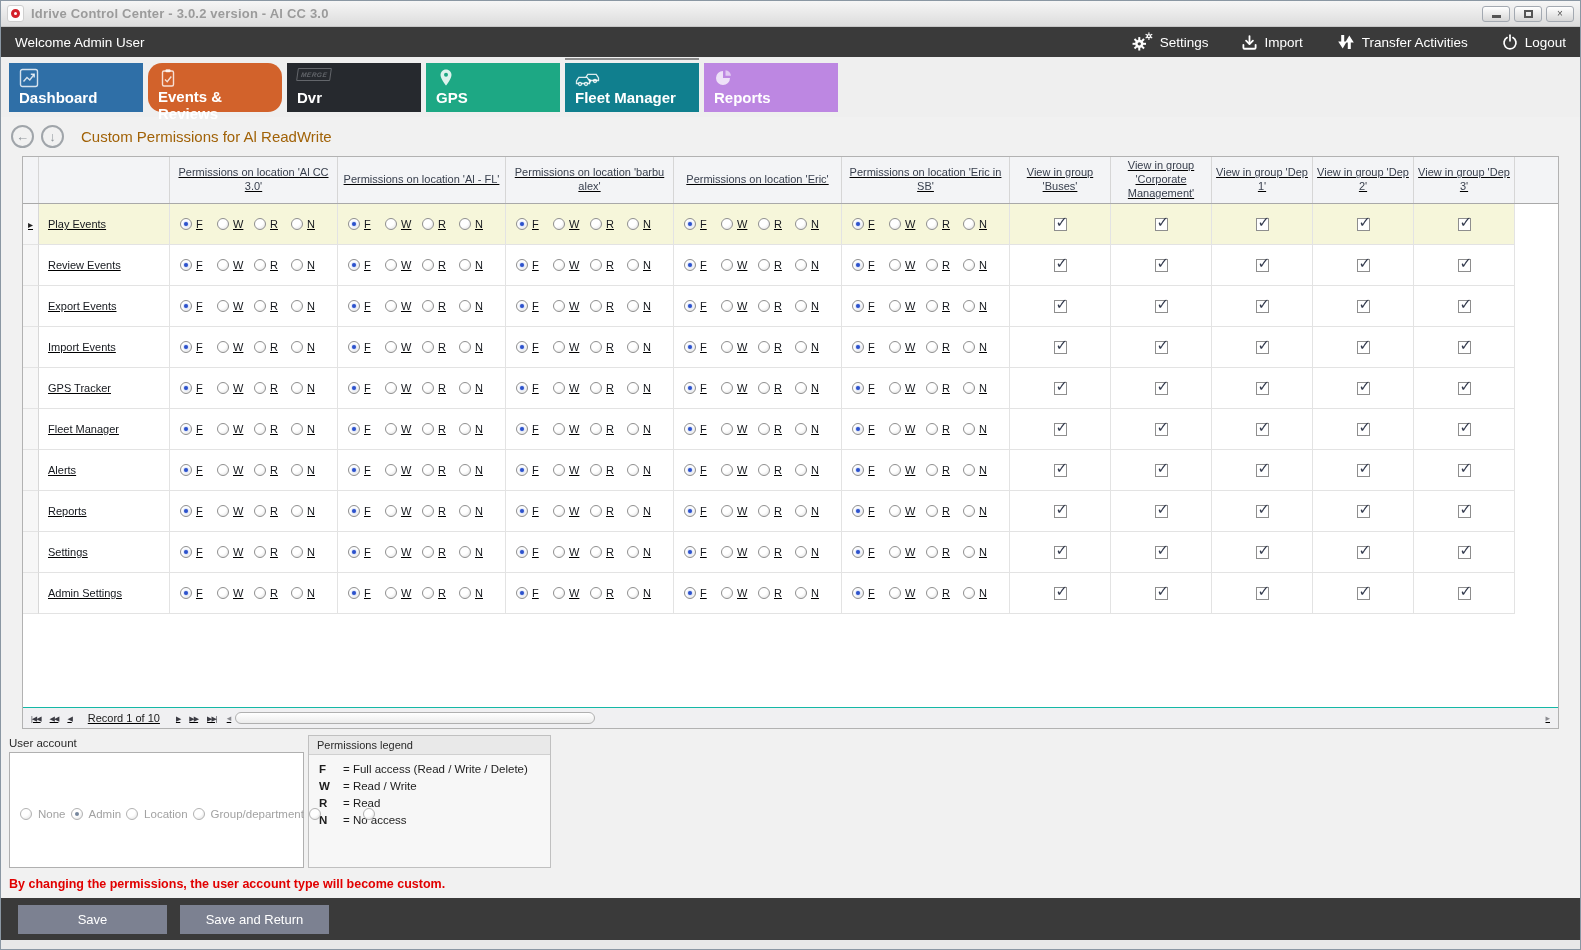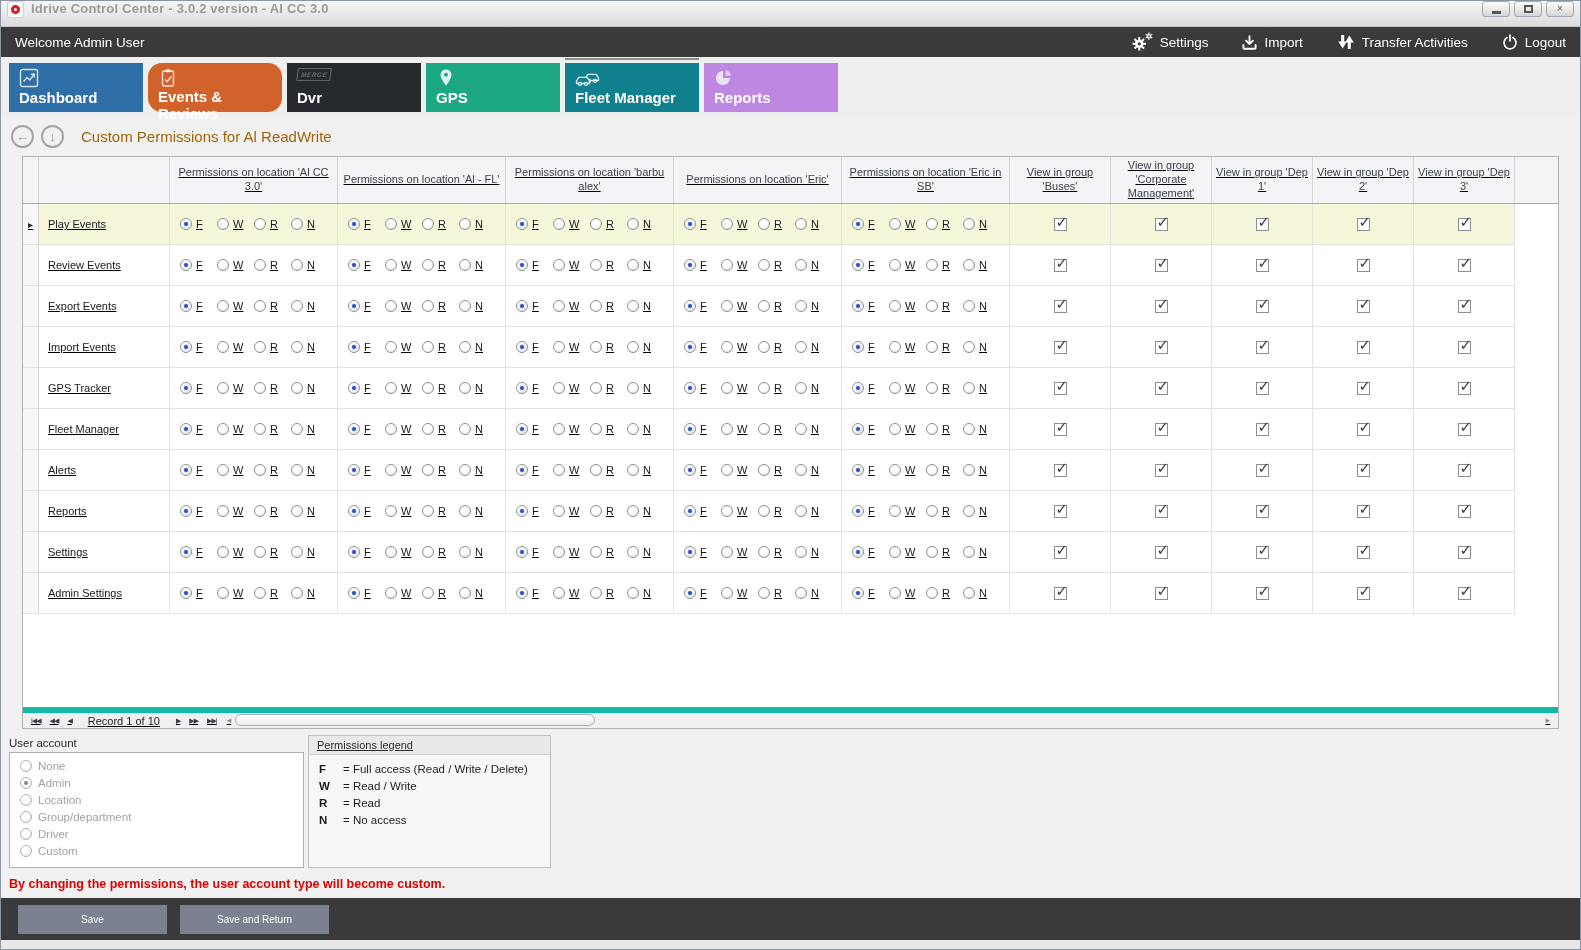--- a/index.html
+++ b/index.html
@@ -11,7 +11,7 @@
 
   
   .titlebar { height:26px; flex:0 0 26px; background:linear-gradient(#f6f6f6,#dcdcdc);
-              border-bottom:1px solid #c6c6c6; display:flex; padding:0 6px; }
+              border-bottom:1px solid #c6c6c6; display:flex; align-items:center; padding:0 6px; }
   .app-icon { width:17px; height:17px; background:#fdfdfd; border:1px solid #cfcfcf; border-radius:3px;
               display:flex; align-items:center; justify-content:center; margin-right:7px; }
   .app-icon .ring { width:9px; height:9px; border:3px solid #d4202a; border-radius:50%; }

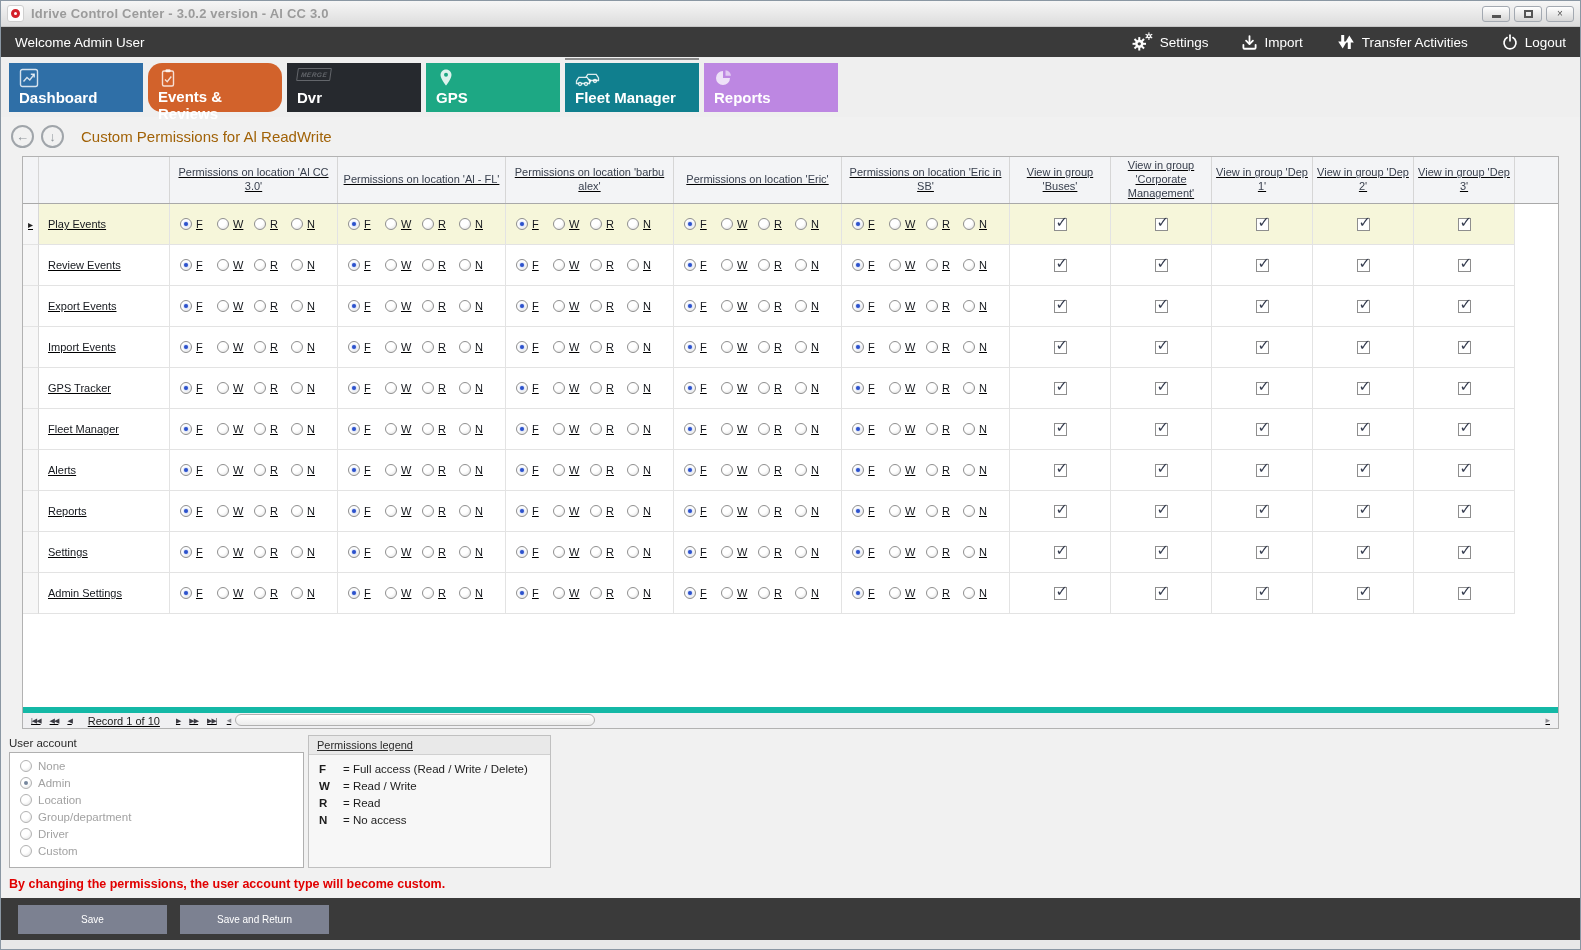--- a/index.html
+++ b/index.html
@@ -81,7 +81,7 @@
   .g-body-filler { flex:1 1 auto; background:#fff; }
 
   
-  .g-nav { flex:0 0 21px; border-top:6px solid #14b8a6; background:#f0f0f2; display:flex;
+  .g-nav { flex:0 0 21px; border-top:1px solid #14b8a6; background:#f0f0f2; display:flex;
            align-items:center; padding:0 8px; }
   .vcr { display:flex; align-items:center; gap:9px; }
   .vcr-btn { font-size:7px; color:#3c3c44; letter-spacing:-1px; cursor:pointer; line-height:1; }

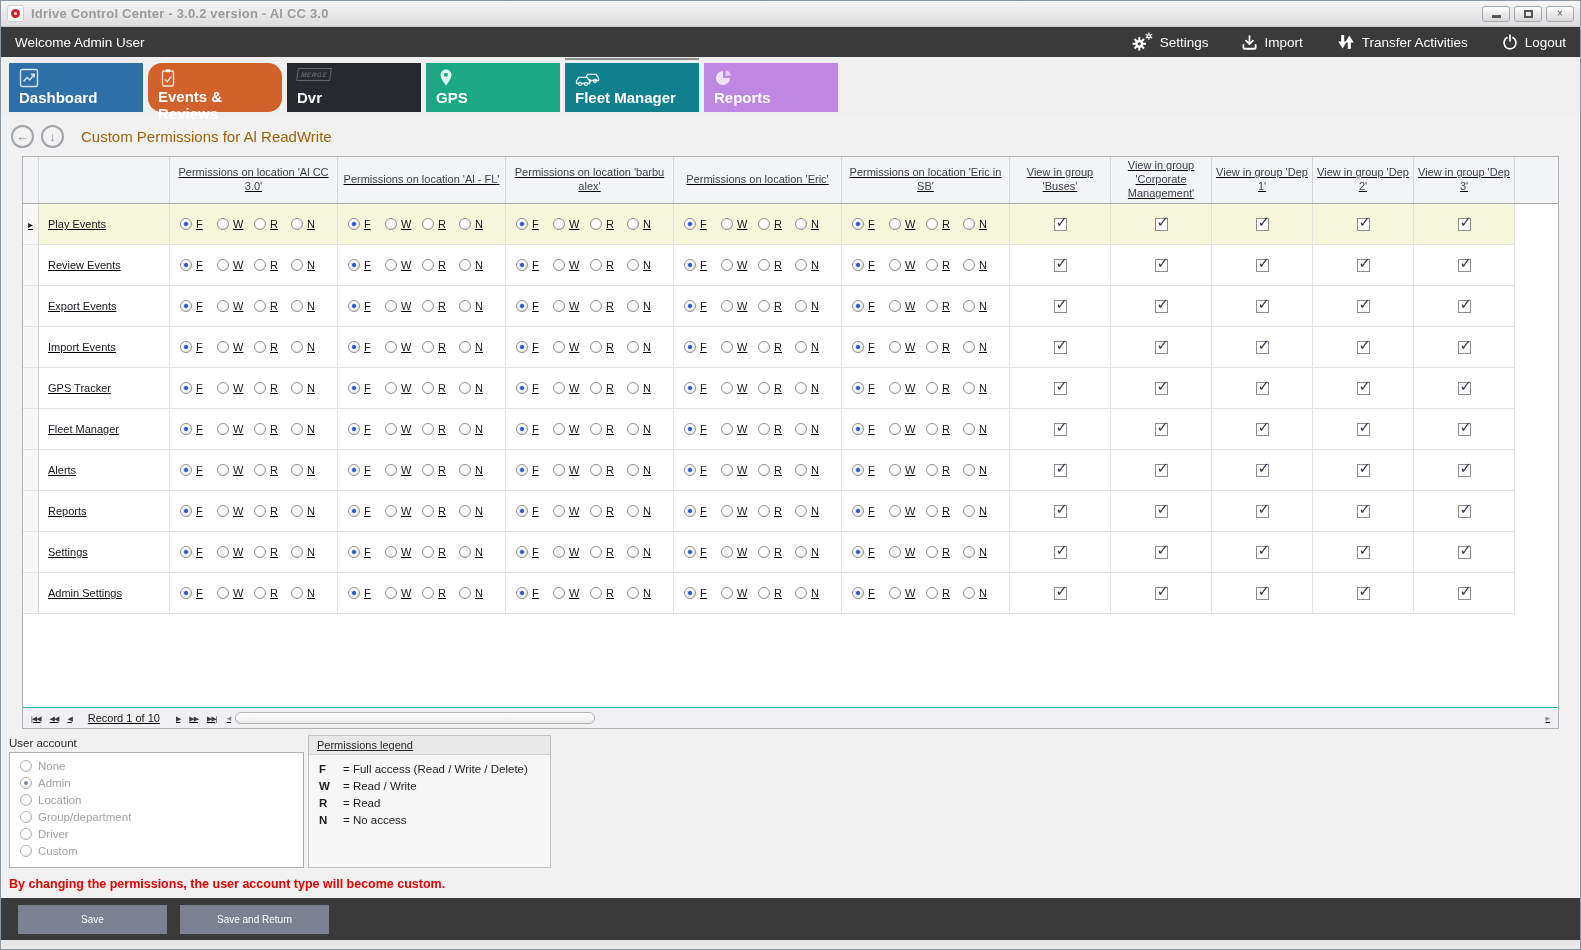--- a/index.html
+++ b/index.html
@@ -103,7 +103,7 @@
   .ua-opt .radio { border-color:#b2b2b2; }
   .legend-box { width:243px; margin-left:4px; border:1px solid #c0c0c0; background:#f7f7f7; height:133px; }
   .legend-head { background:#e9e9e9; border-bottom:1px solid #d0d0d0; font-size:11px; color:#2a2a2a;
-                 padding:3px 8px;text-decoration:underline; }
+                 padding:3px 8px; }
   .legend-body { padding:8px 10px; }
   .legend-row { display:flex; font-size:11.5px; color:#1c1c1c; margin-bottom:5px; }
   .legend-key { font-weight:bold; width:24px; }

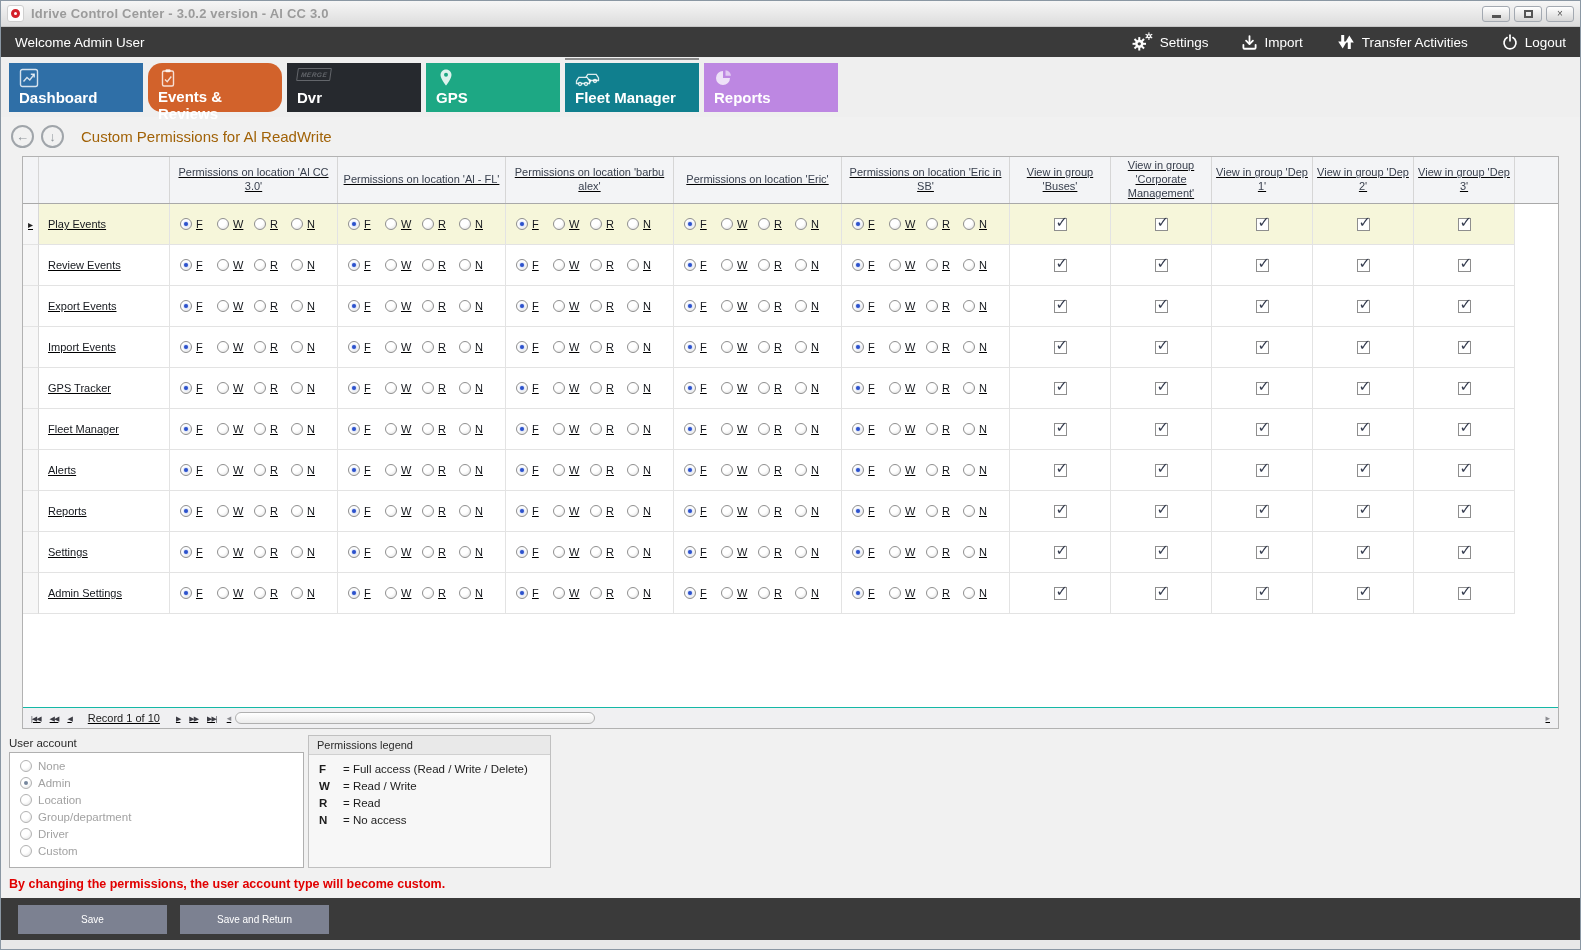--- a/index.html
+++ b/index.html
@@ -98,7 +98,7 @@
   .ua-col { width:295px; }
   .ua-title { font-size:11.5px; color:#2a2a2a; margin:2px 0 3px 0; }
   .ua-box { border:1px solid #b0b0b0; background:#fff; height:116px; padding:7px 0 0 10px;
-            display:flex; flex-direction:column; gap:5px; }
+            display:flex; flex-direction:row; gap:5px; }
   .ua-opt { display:flex; align-items:center; gap:6px; font-size:11.5px; color:#a2a2a2; cursor:default; }
   .ua-opt .radio { border-color:#b2b2b2; }
   .legend-box { width:243px; margin-left:4px; border:1px solid #c0c0c0; background:#f7f7f7; height:133px; }

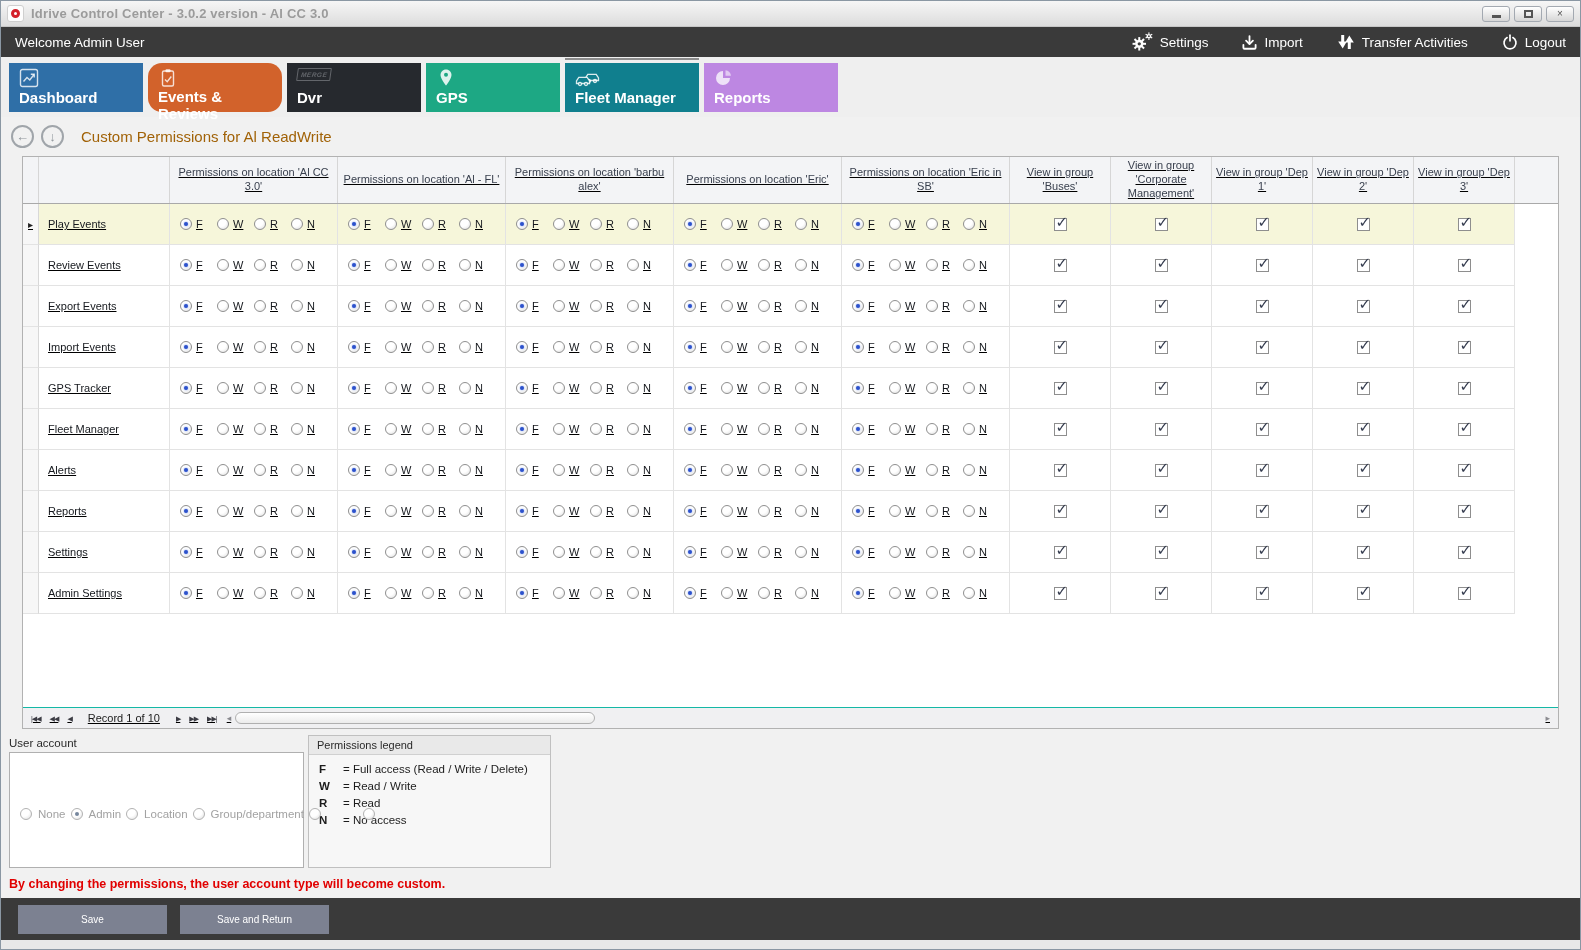--- a/index.html
+++ b/index.html
@@ -112,7 +112,7 @@
   
   .footer-bar { height:42px; flex:0 0 42px; background:#3a3a3a; display:flex; align-items:center;
                 padding-left:17px; gap:13px; }
-  .footer-btn { width:149px; height:29px; background:#7c8191; color:#fff; border:none; font-size:10px;
+  .footer-btn { width:149px; height:29px; background:#7c8191; color:#fff; border:none; font-size:13px;
                 font-family:inherit; cursor:pointer; }
   .bottom-strip { flex:1; background:#e8e8e8; }
 </style>

